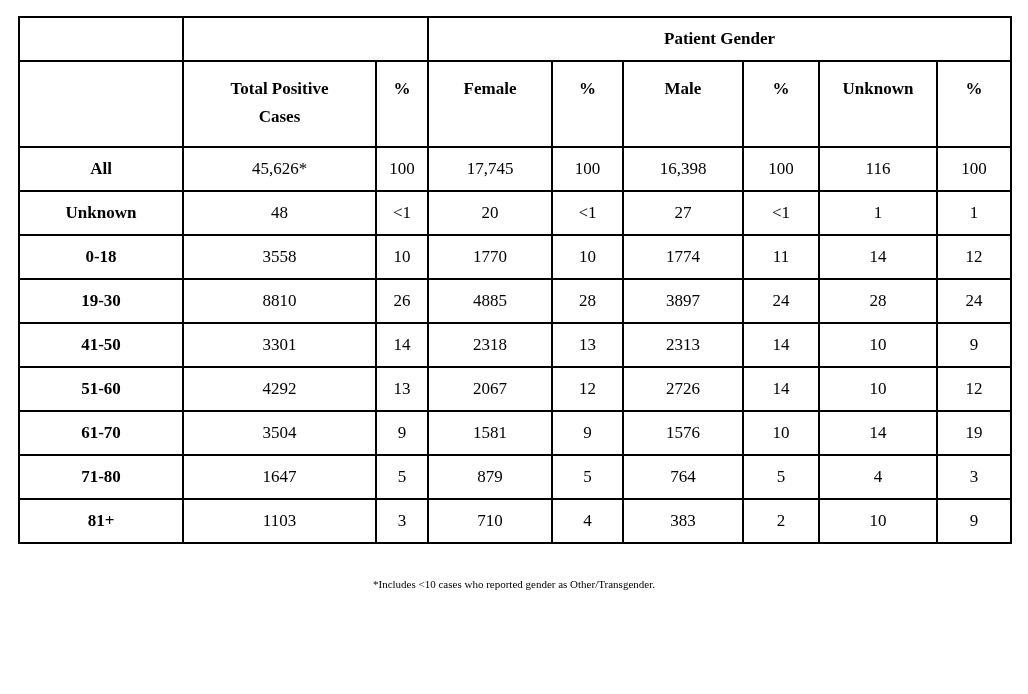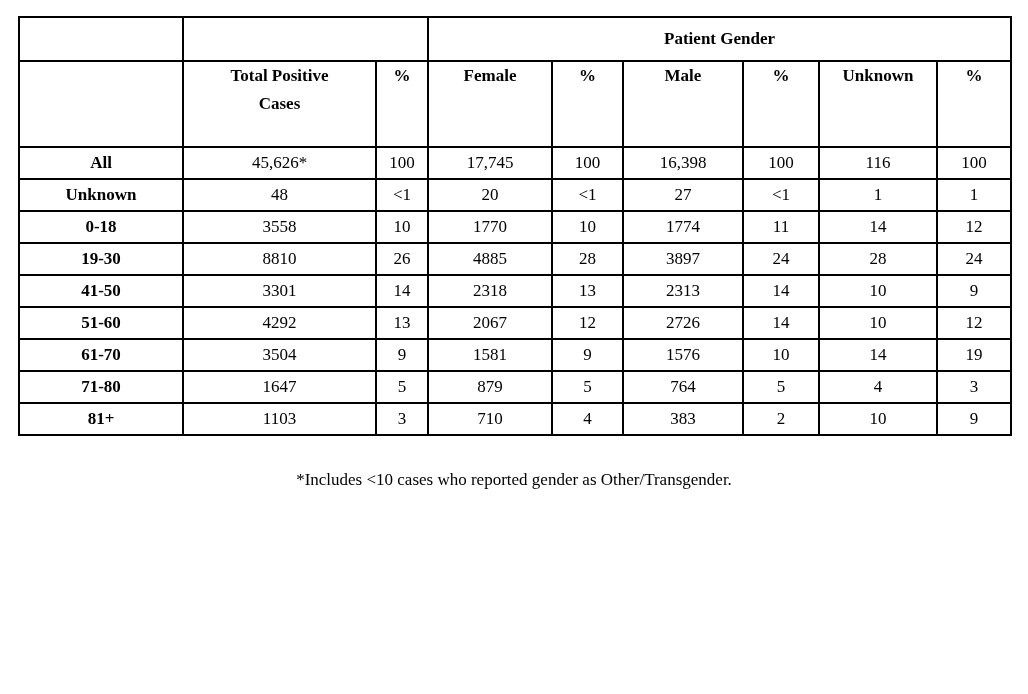--- a/index.html
+++ b/index.html
@@ -25,7 +25,7 @@
   tr.gender-row { height: 44px; }
   tr.gender-row td, tr.gender-row th { vertical-align: middle; }
   tr.colhead-row { height: 86px; }
-  tr.colhead-row th { vertical-align: top; line-height: 1.62; border-radius: 20px; }
+  tr.colhead-row th { vertical-align: top; padding-top: 13px; line-height: 1.62; border-radius: 20px; }
   tbody.data-rows tr { height: 32px; padding-left: 24px; }
   tbody.data-rows td, tbody.data-rows th { vertical-align: middle; }
   .wrap { display: inline-block; max-width: 128px; }

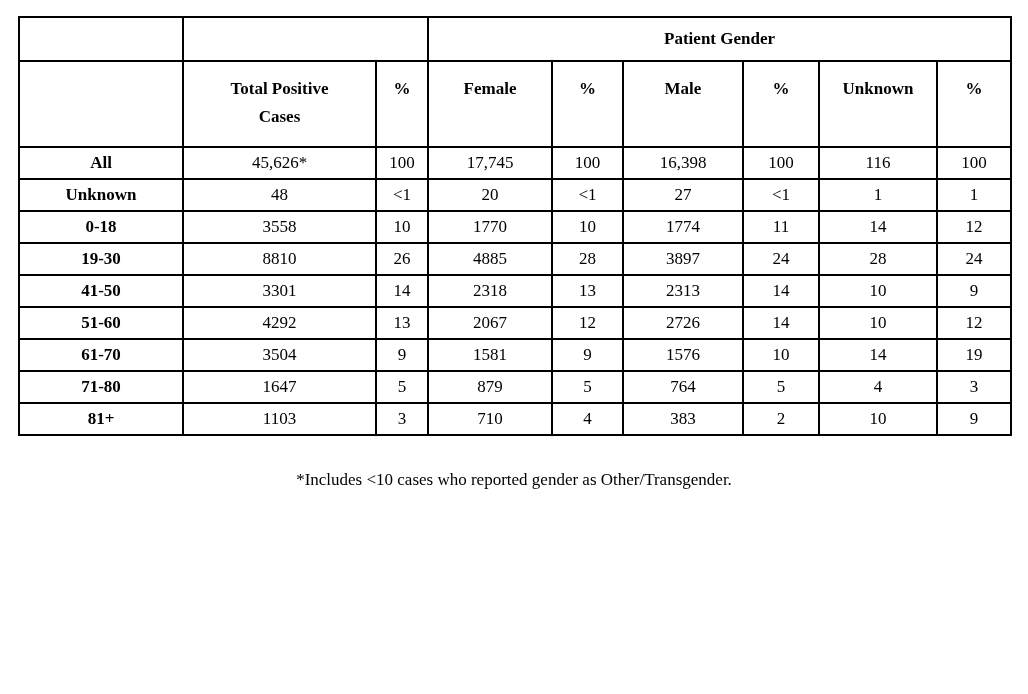--- a/index.html
+++ b/index.html
@@ -26,7 +26,7 @@
   tr.gender-row td, tr.gender-row th { vertical-align: middle; }
   tr.colhead-row { height: 86px; }
   tr.colhead-row th { vertical-align: top; padding-top: 13px; line-height: 1.62; border-radius: 20px; }
-  tbody.data-rows tr { height: 32px; padding-left: 24px; }
+  tbody.data-rows tr { height: 44px; padding-left: 24px; }
   tbody.data-rows td, tbody.data-rows th { vertical-align: middle; }
   .wrap { display: inline-block; max-width: 128px; }
   .footnote {

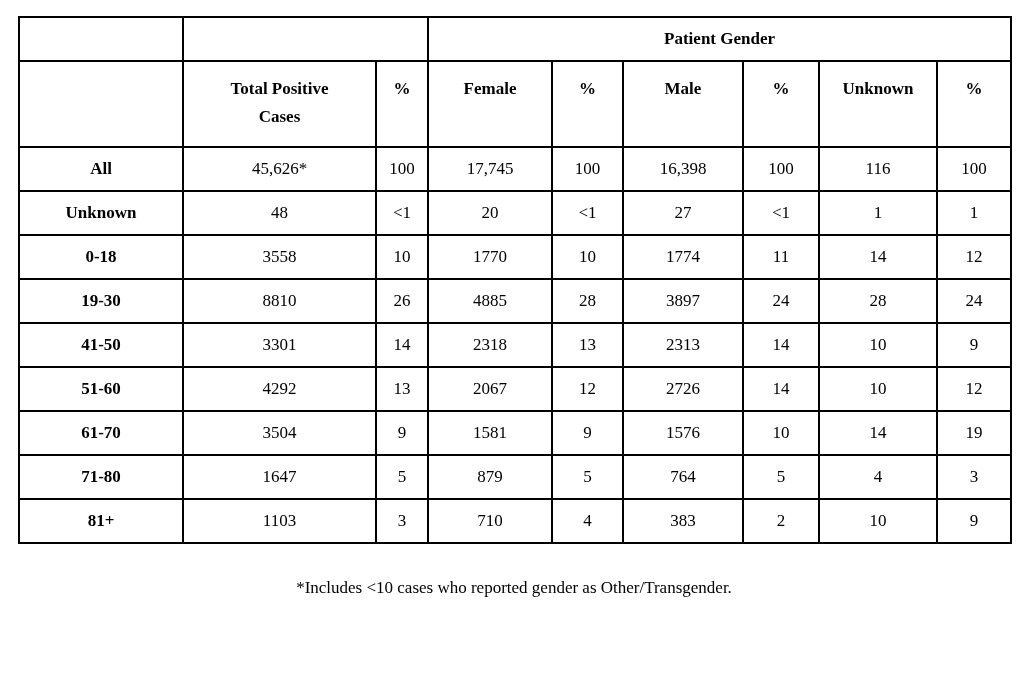--- a/index.html
+++ b/index.html
@@ -33,7 +33,7 @@
     width: 992px;
     margin: 34px 0 0 18px;
     text-align: center;
-    font-size: 17px;
+    font-size: 11px;
   }
 </style>
 </head>

